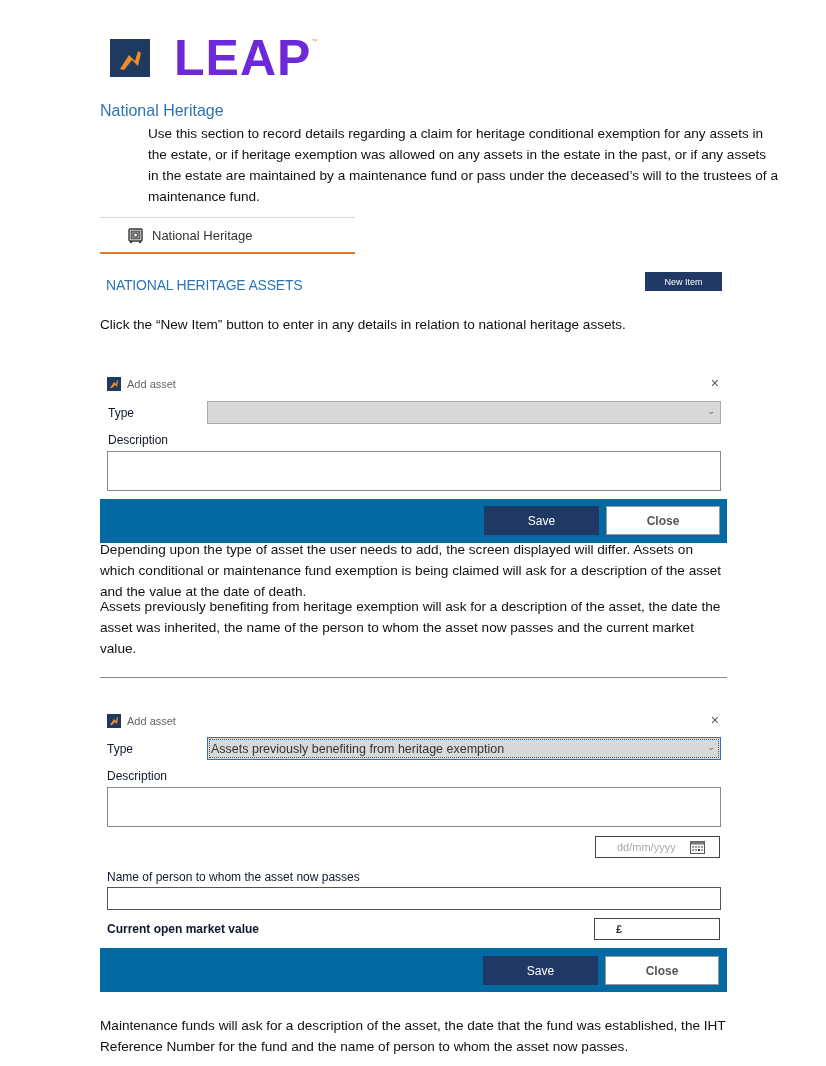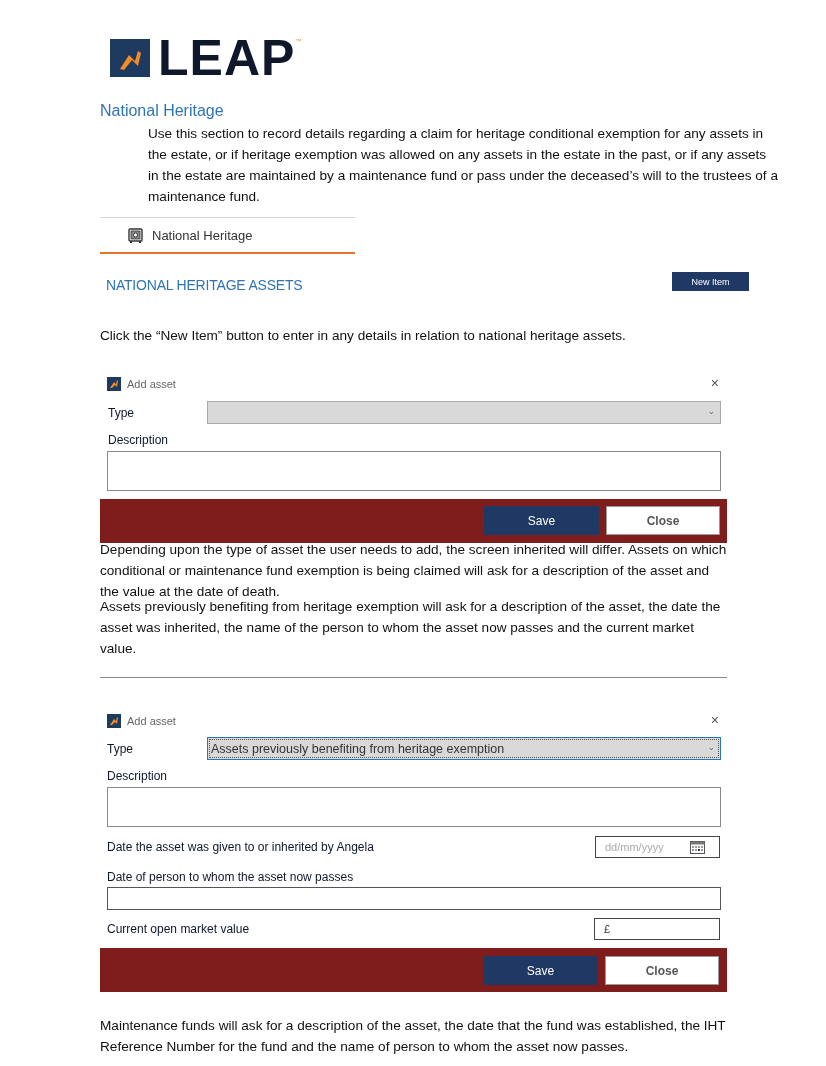--- a/index.html
+++ b/index.html
@@ -12,7 +12,7 @@
     .logo { left: 110px; top: 38px; height: 40px; display: flex; align-items: center; }
     .logo-mark { width: 40px; height: 38px; background: #1e3a5f; position: relative; }
     .logo-mark svg { position: absolute; left: 0; top: 0; }
-    .logo-text { font-family: "Liberation Sans", sans-serif; font-weight: bold; font-size: 50px; color: #0f172a; margin-left: 8px; letter-spacing: 1px; line-height: 40px; }
+    .logo-text { font-family: "Liberation Sans", sans-serif; font-weight: bold; font-size: 50px; color: #6d28d9; margin-left: 24px; letter-spacing: 1px; line-height: 40px; }
     .logo-tm { font-size: 6px; color: #f28c28; align-self: flex-start; margin-top: 0px; }
 
     .h-title { left: 100px; top: 102px; font-size: 16px; color: #2e74b5; font-family: "Liberation Sans", sans-serif; }

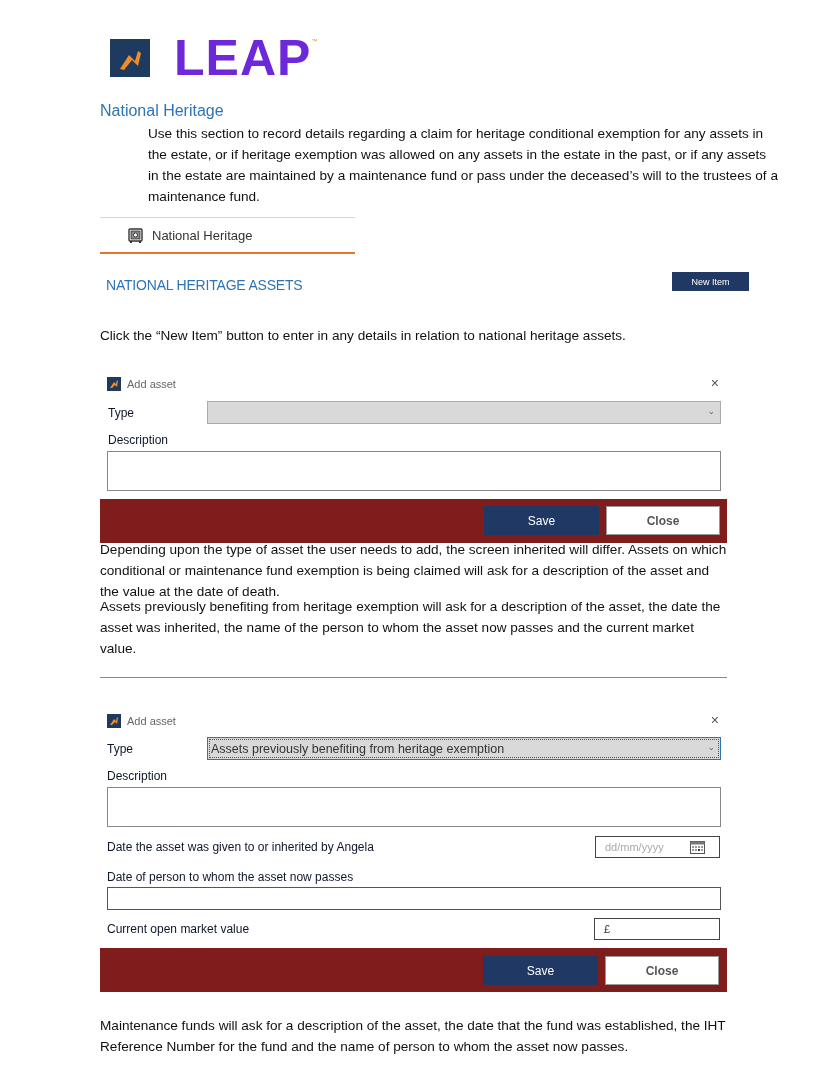--- a/index.html
+++ b/index.html
@@ -24,7 +24,7 @@
     .tab-label { font-size: 13px; color: #333; }
 
     .section-label { left: 106px; top: 277px; font-size: 14px; color: #2e74b5; letter-spacing: -0.2px; }
-    .new-item-btn { left: 672px; top: 272px; width: 77px; height: 19px; background: #1f3864; color: #fff; font-size: 9px; border: none; display: flex; align-items: center; justify-content: center; }
+    .new-item-btn { left: 645px; top: 272px; width: 77px; height: 19px; background: #1f3864; color: #fff; font-size: 9px; border: none; display: flex; align-items: center; justify-content: center; }
 
     
     .dialog { left: 100px; width: 627px; margin-top: 28px; }

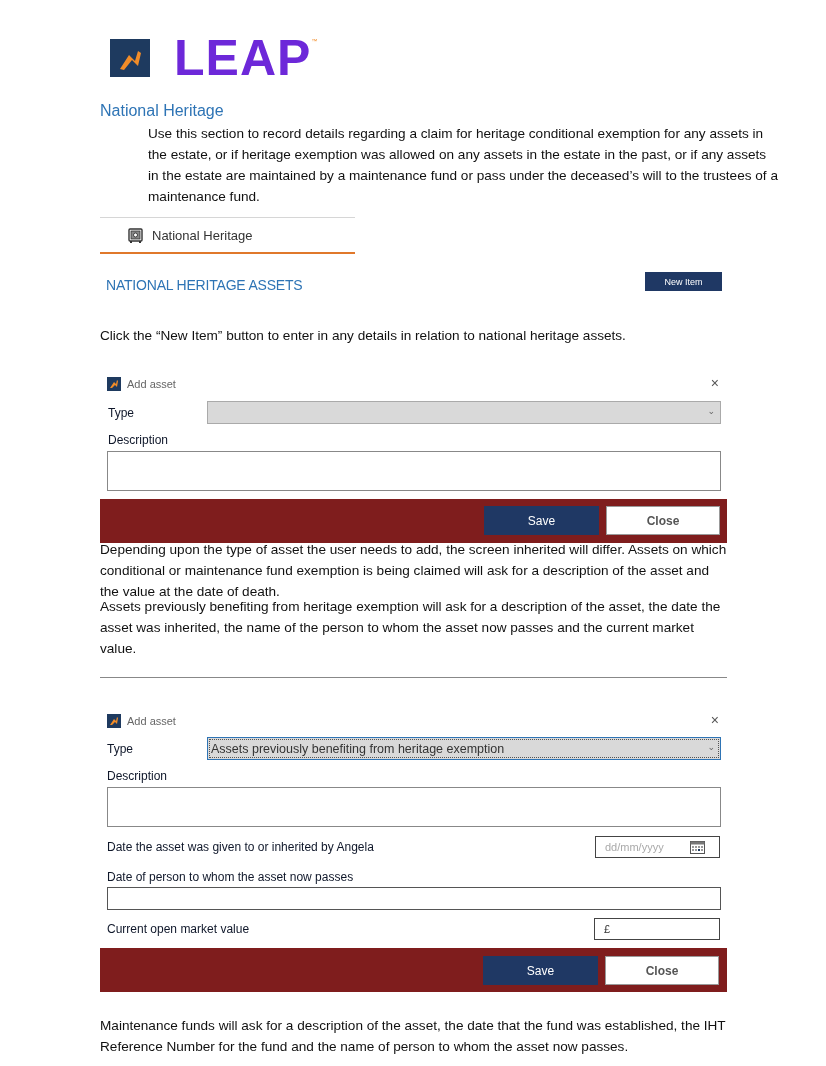--- a/index.html
+++ b/index.html
@@ -72,7 +72,7 @@
 <div class="abs section-label">NATIONAL HERITAGE ASSETS</div>
 <button class="abs new-item-btn">New Item</button>
 
-<div class="abs para" style="top:325px;">Click the “New Item” button to enter in any details in relation to national heritage assets.</div>
+<div class="abs para" style="top:314px;">Click the “New Item” button to enter in any details in relation to national heritage assets.</div>
 
 <div class="abs dialog" style="top:344px;">
   <div class="dlg-head">

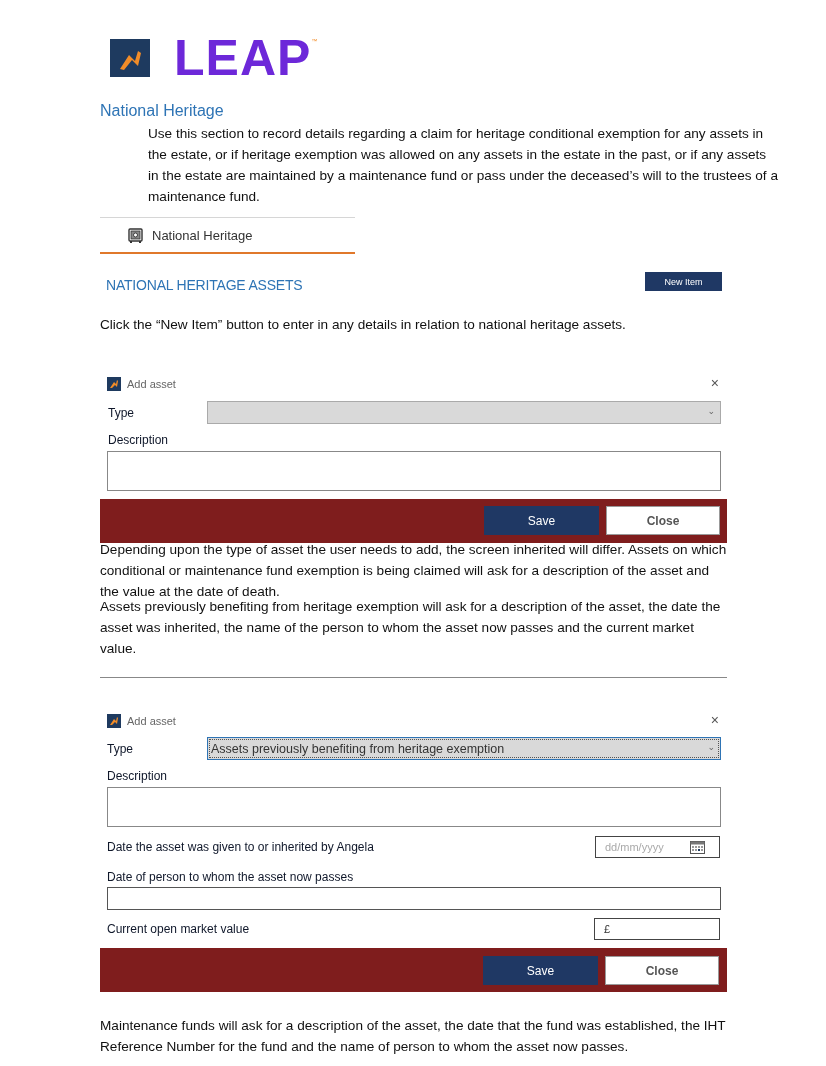--- a/index.html
+++ b/index.html
@@ -37,7 +37,7 @@
     .select { position: absolute; left: 107px; height: 23px; border: 1px solid #aaa; background: #d9d9d9; display: flex; align-items: center; padding-left: 3px; font-size: 12px; color: #444; }
     .select .chev { position: absolute; right: 5px; top: 4px; font-size: 9px; color: #666; }
     .textarea { border: 1px solid #888; background: #fff; }
-    .footer { background: #7f1d1d; height: 44px; position: relative; }
+    .footer { background: #0369a1; height: 44px; position: relative; }
     .btn-save { position: absolute; width: 115px; height: 29px; background: #1f3864; color: #fff; font-size: 12px; border: none; display: flex; align-items: center; justify-content: center; }
     .btn-close { position: absolute; width: 114px; height: 29px; background: #fff; color: #555; font-size: 12px; border: 1px solid #999; display: flex; align-items: center; justify-content: center; font-weight: bold; }
     .input { position: absolute; border: 1px solid #444; background: #fff; height: 22px; font-size: 11px; display: flex; align-items: center; padding-left: 9px; }

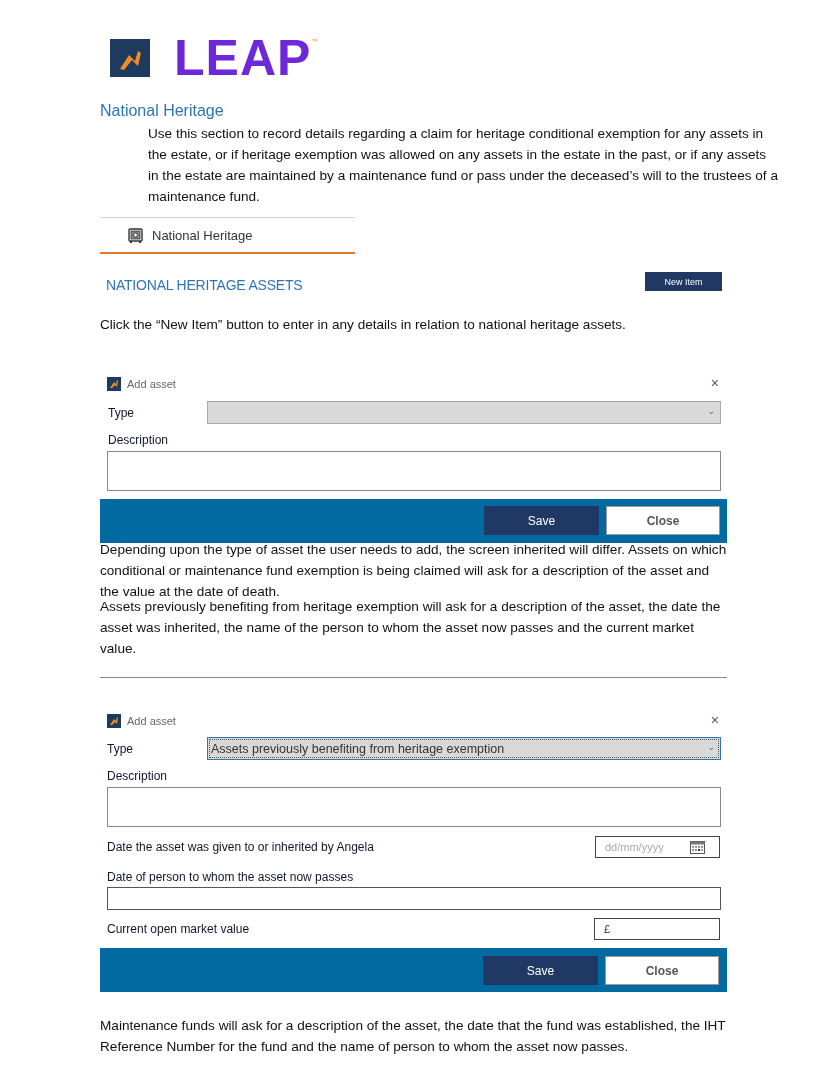--- a/index.html
+++ b/index.html
@@ -101,7 +101,7 @@
   </div>
 </div>
 
-<div class="abs para" style="top:539px;">Depending upon the type of asset the user needs to add, the screen inherited will differ. Assets on which conditional or maintenance fund exemption is being claimed will ask for a description of the asset and the value at the date of death.</div>
+<div class="abs para" style="top:539px;">Depending upon the type of asset the user needs to add, the screen displayed will differ. Assets on which conditional or maintenance fund exemption is being claimed will ask for a description of the asset and the value at the date of death.</div>
 <div class="abs para" style="top:596px;">Assets previously benefiting from heritage exemption will ask for a description of the asset, the date the asset was inherited, the name of the person to whom the asset now passes and the current market value.</div>
 
 <div class="abs" style="left:100px; top:677px; width:627px; height:1px; background:#888;"></div>

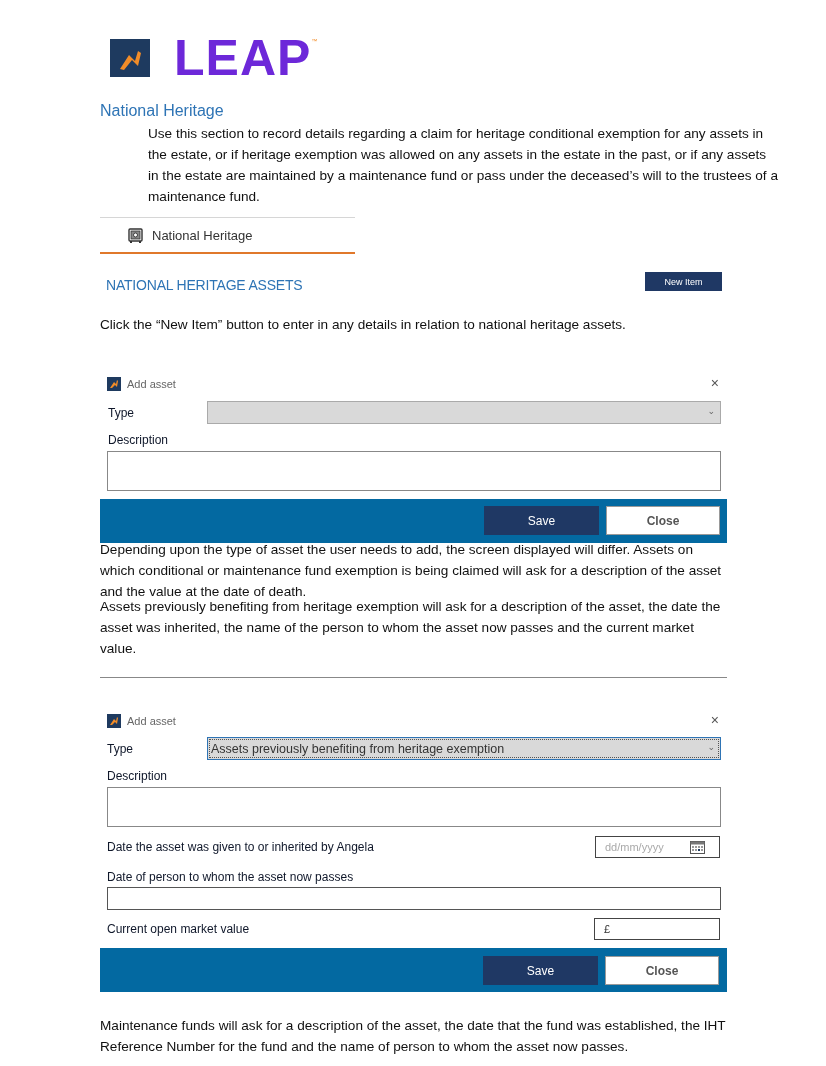--- a/index.html
+++ b/index.html
@@ -129,7 +129,6 @@
   <div class="textarea" style="margin-left:7px; width:614px; height:40px;"></div>
 
   <div class="field-row" style="height:40px;">
-    <span class="lbl" style="margin-left:7px;">Date the asset was given to or inherited by Angela</span>
     <div class="input" style="left:495px; top:9px; width:125px; color:#aaa;">
       <span>dd/mm/yyyy</span>
       <svg style="position:absolute; right:14px; top:3px;" width="15" height="14" viewBox="0 0 15 14">

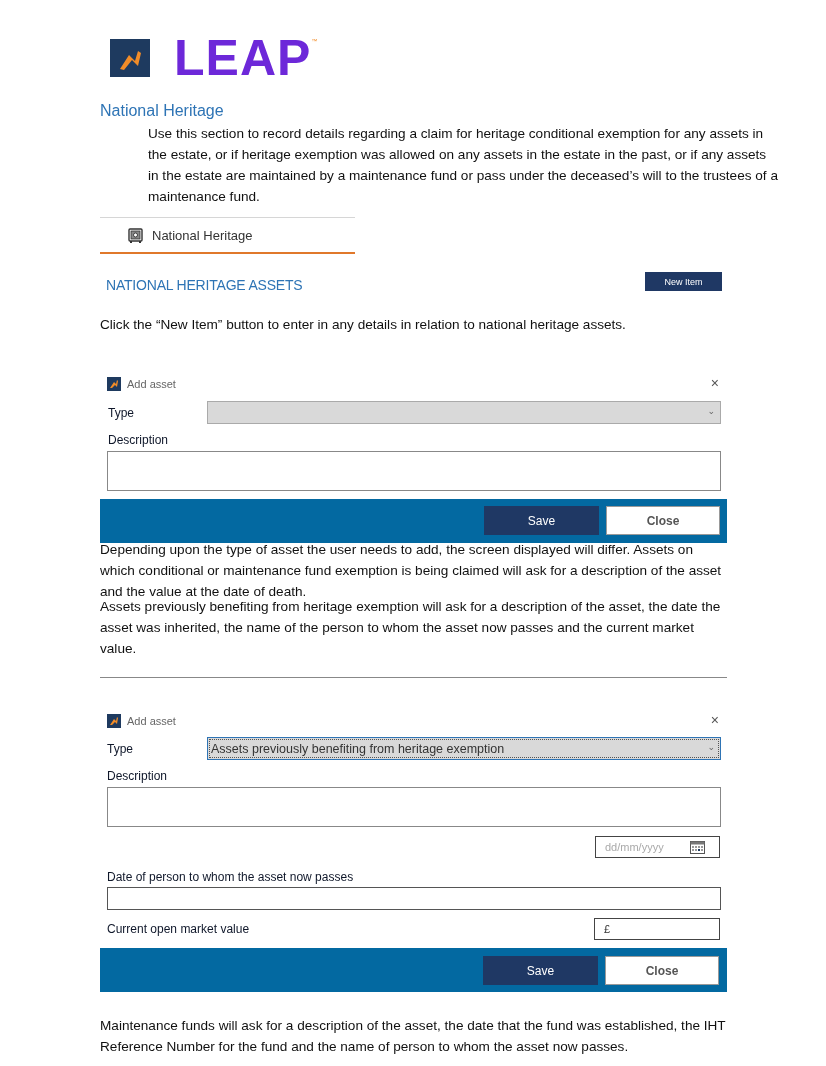--- a/index.html
+++ b/index.html
@@ -40,7 +40,7 @@
     .footer { background: #0369a1; height: 44px; position: relative; }
     .btn-save { position: absolute; width: 115px; height: 29px; background: #1f3864; color: #fff; font-size: 12px; border: none; display: flex; align-items: center; justify-content: center; }
     .btn-close { position: absolute; width: 114px; height: 29px; background: #fff; color: #555; font-size: 12px; border: 1px solid #999; display: flex; align-items: center; justify-content: center; font-weight: bold; }
-    .input { position: absolute; border: 1px solid #444; background: #fff; height: 22px; font-size: 11px; display: flex; align-items: center; padding-left: 9px; }
+    .input { position: absolute; border: 1px solid #444; background: #fff; height: 22px; font-size: 11px; display: flex; align-items: center; padding-left: 21px; }
   </style>
 </head>
 <body>

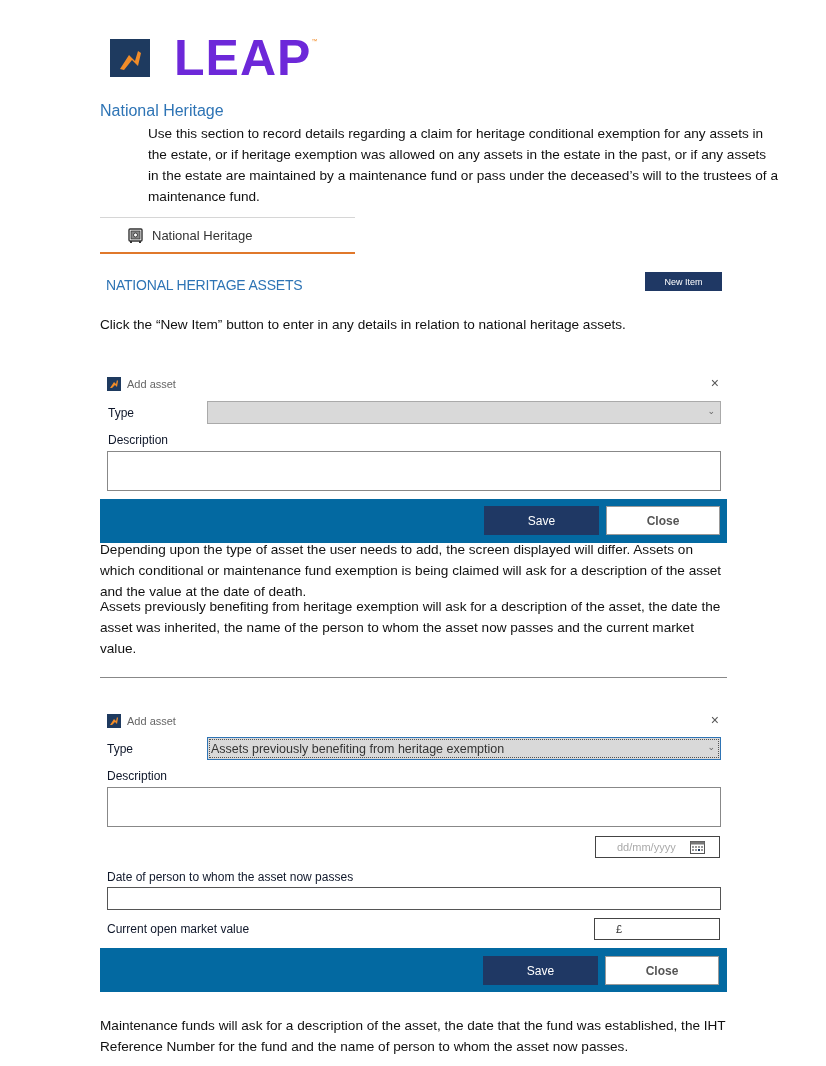--- a/index.html
+++ b/index.html
@@ -148,7 +148,7 @@
     </div>
   </div>
   <div style="height:20px; padding-left:7px; display:flex; align-items:center;">
-    <span class="lbl">Date of person to whom the asset now passes</span>
+    <span class="lbl">Name of person to whom the asset now passes</span>
   </div>
   <div class="textarea" style="margin-left:7px; width:614px; height:23px; border-color:#555;"></div>
 

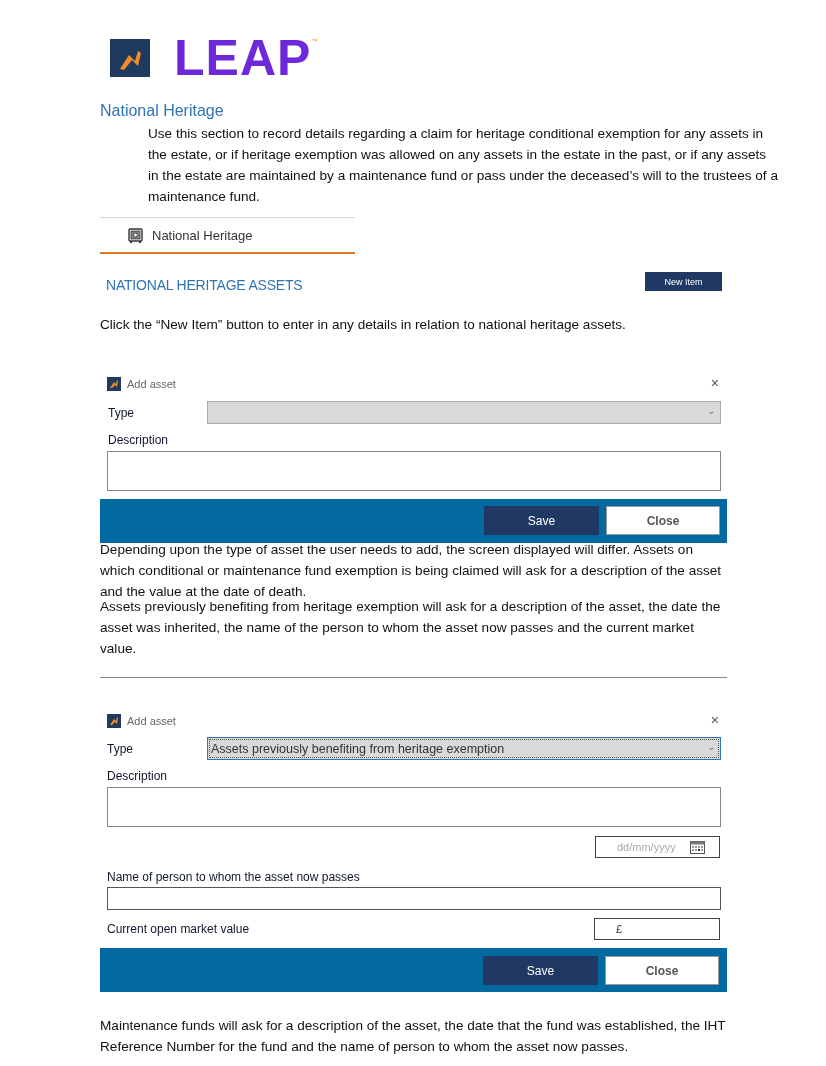--- a/index.html
+++ b/index.html
@@ -152,7 +152,7 @@
   </div>
   <div class="textarea" style="margin-left:7px; width:614px; height:23px; border-color:#555;"></div>
 
-  <div class="field-row" style="height:38px;">
+  <div class="field-row" style="height:38px;font-weight:bold;">
     <span class="lbl" style="margin-left:7px;">Current open market value</span>
     <div class="input" style="left:494px; top:8px; width:126px; color:#333;">
       <span>£</span>

